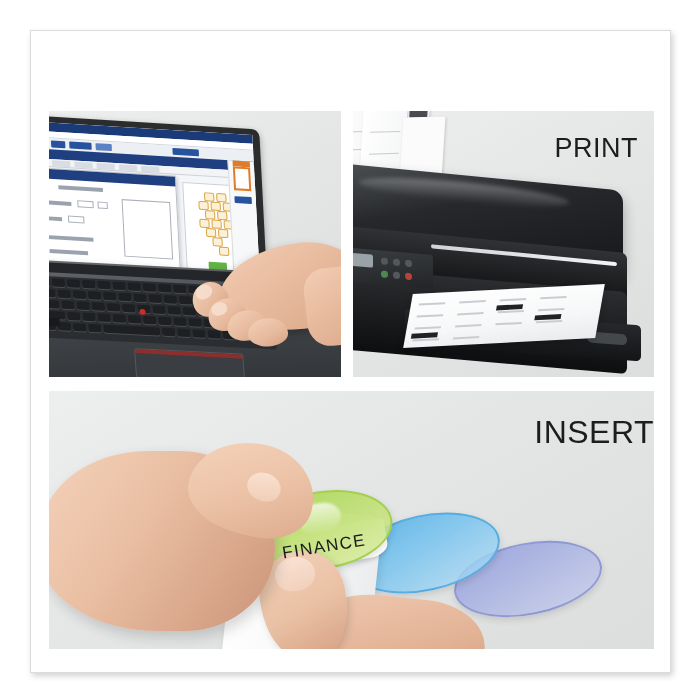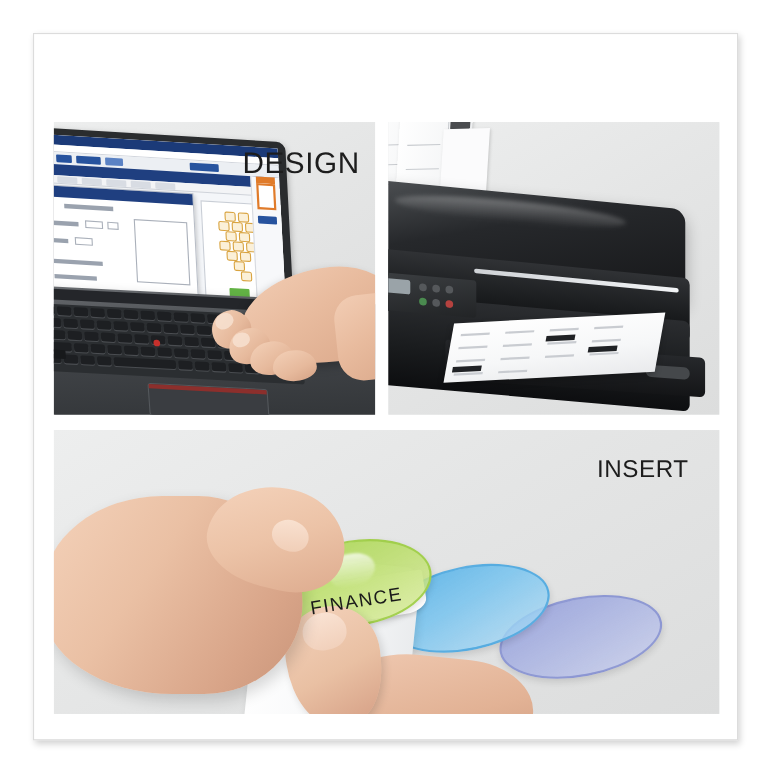--- a/index.html
+++ b/index.html
@@ -569,7 +569,6 @@
       </div>
     </div>
 
-    <div class="panel-label" id="label-design">DESIGN</div>
   </div>
 
   <div class="panel" id="panel-print">

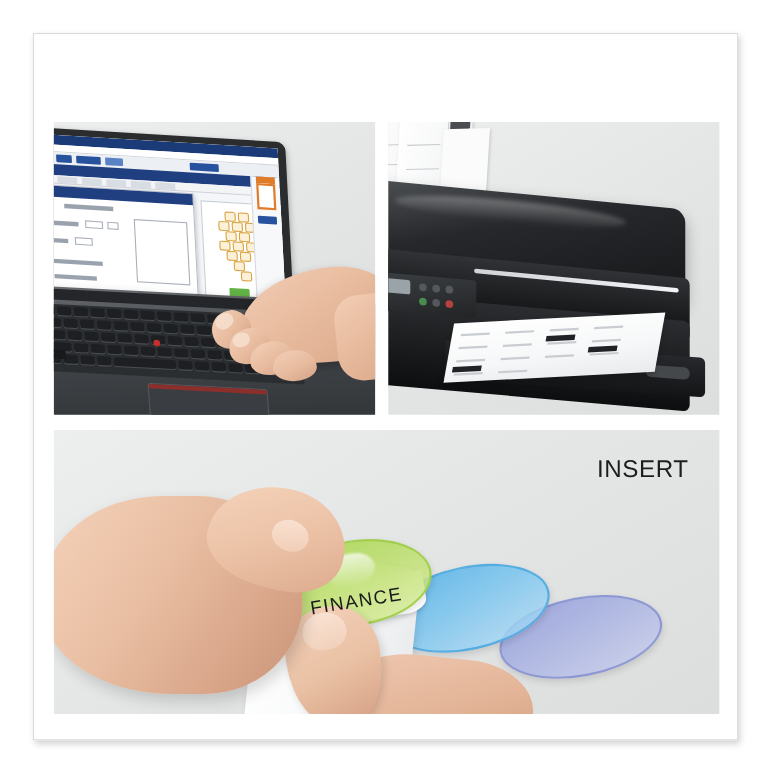--- a/index.html
+++ b/index.html
@@ -638,6 +638,7 @@
       </div>
     </div>
 
+    <div class="panel-label" id="label-print">PRINT</div>
   </div>
 
   <div class="panel" id="panel-insert">

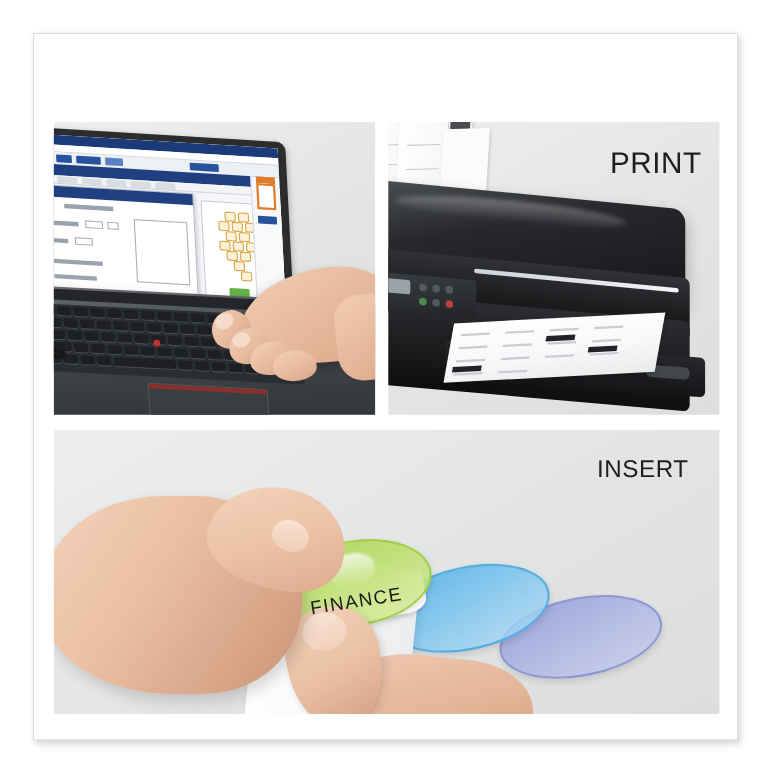--- a/index.html
+++ b/index.html
@@ -59,7 +59,7 @@
   }
   #label-design { right:14px; top:22px; font-size:27px; }
   #label-print  { right:16px; top:22px; font-size:27px; }
-  #label-insert { right:28px; top:23px; font-size:22px; }
+  #label-insert { right:0; top:23px; font-size:32px; }
 
   
   #laptop {

